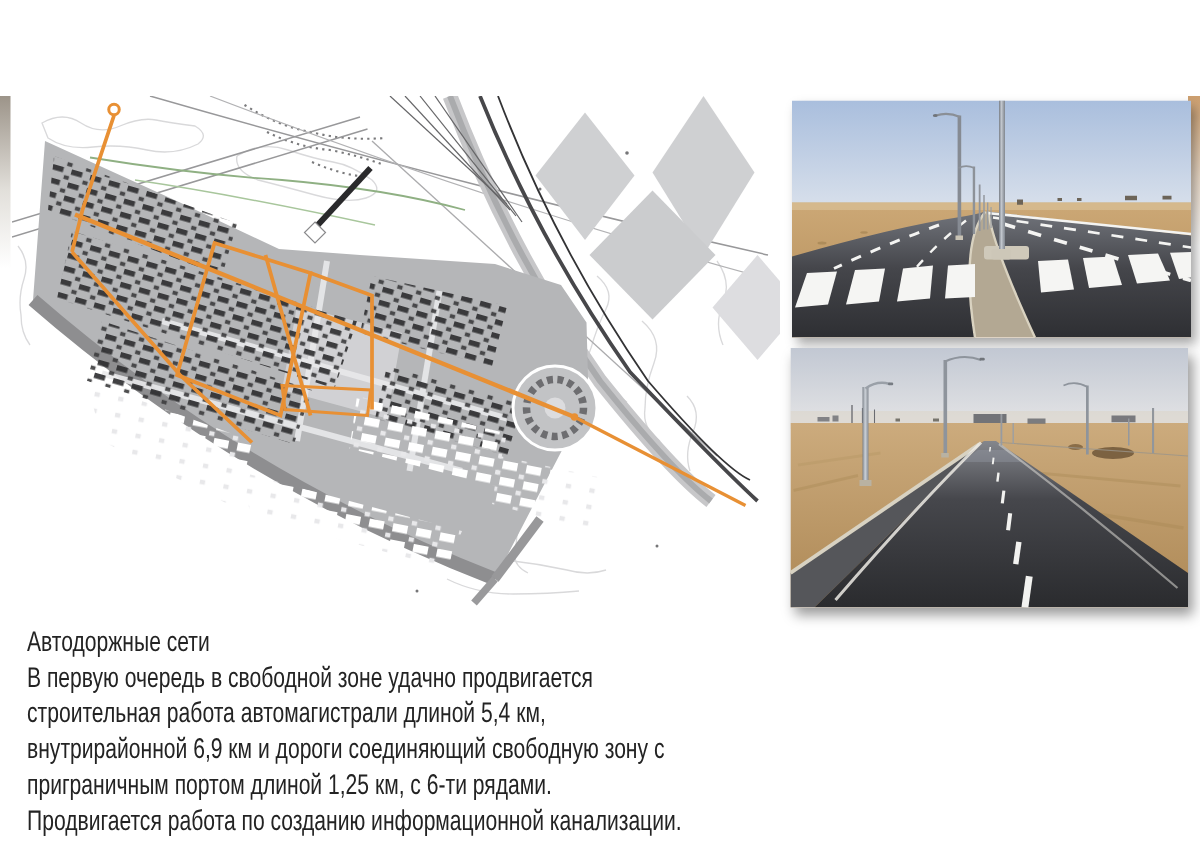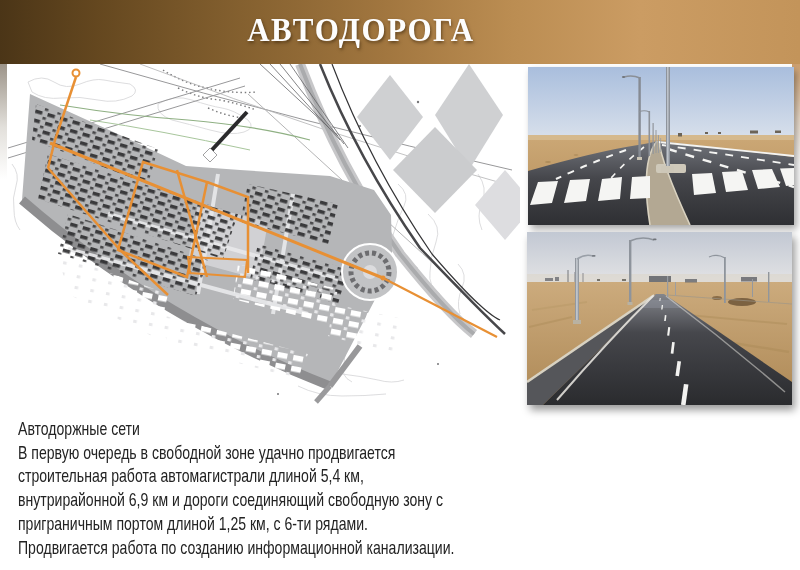--- a/index.html
+++ b/index.html
@@ -52,9 +52,6 @@
 
 <div class="slide">
 
-  <header class="banner">
-    <h1>АВТОДОРОГА</h1>
-  </header>
   <div class="edge-smear-left"></div>
   <div class="edge-smear-right"></div>
 

